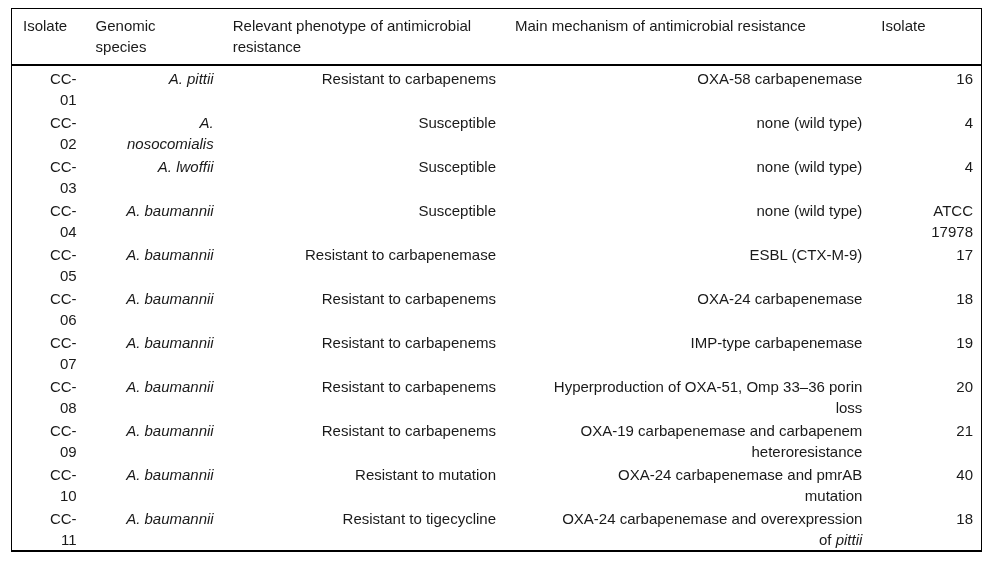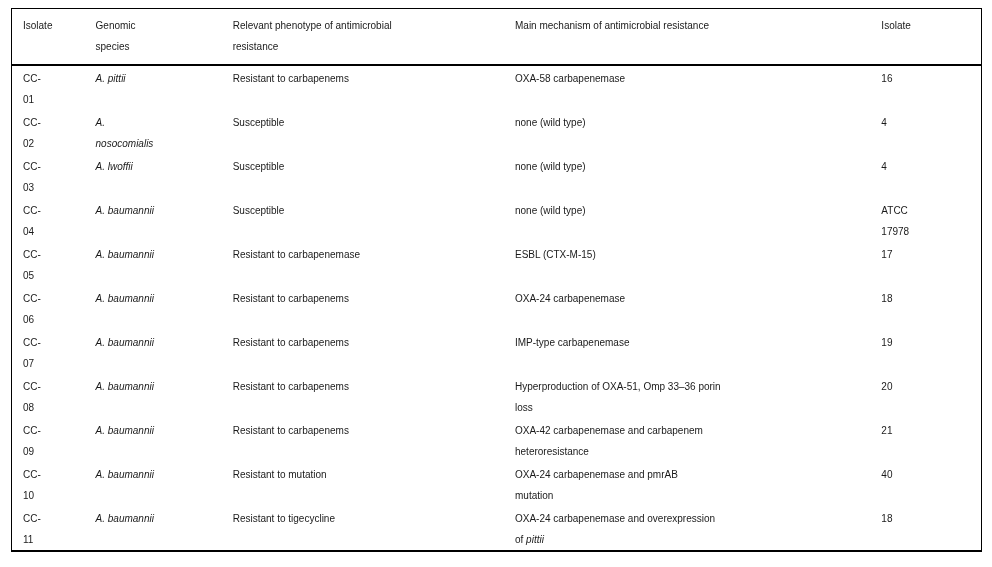--- a/index.html
+++ b/index.html
@@ -22,7 +22,7 @@
     border-left: 1px solid #000;
     border-right: 1px solid #000;
     border-bottom: 2px solid #000;
-    font-size: 10px;
+    font-size: 15px;
     line-height: 21px;
   }
   table.isolate-table th {

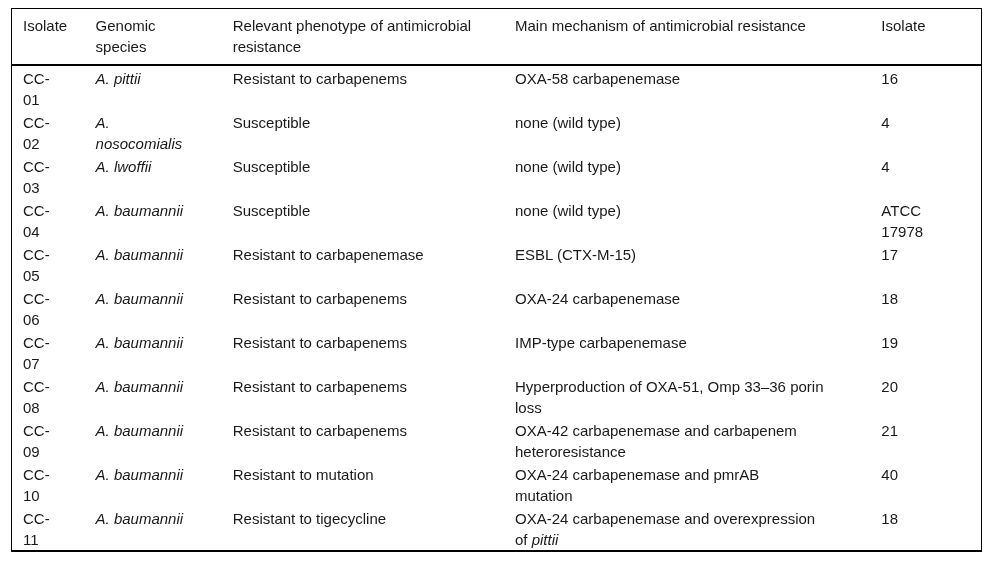--- a/index.html
+++ b/index.html
@@ -34,7 +34,7 @@
     white-space: pre-line;
   }
   table.isolate-table td {
-    text-align: left;
+    text-align: right;
     vertical-align: top;
     padding: 2px 8px 0 11px;
     height: 42px;

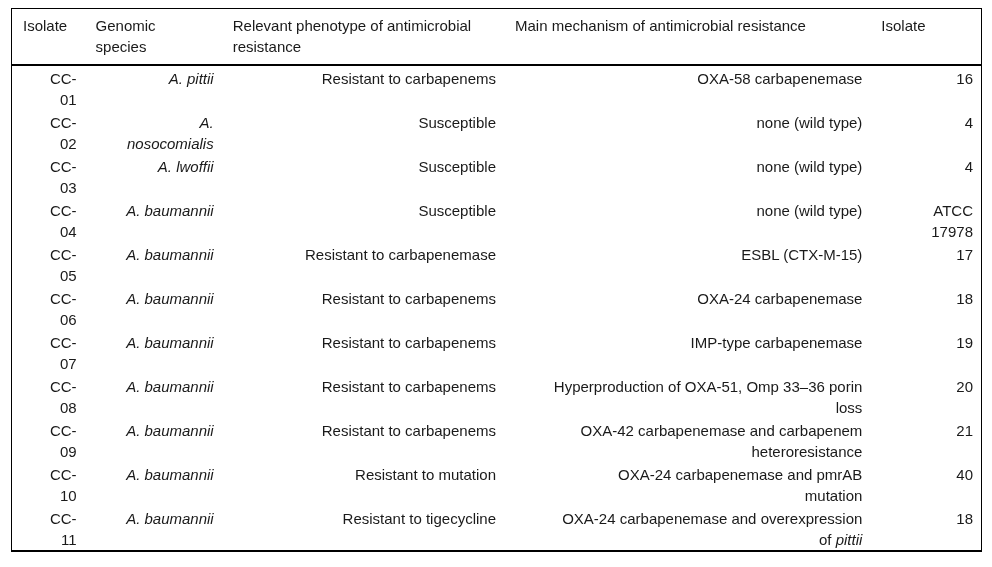--- a/index.html
+++ b/index.html
@@ -106,7 +106,7 @@
 05</td>
           <td class="species">A. baumannii</td>
           <td>Resistant to carbapenemase</td>
-          <td><span>ESBL (CTX-M-15)</span></td>
+          <td><span>ESBL (CTX-M-9)</span></td>
           <td>17</td>
         </tr>
       <tr>

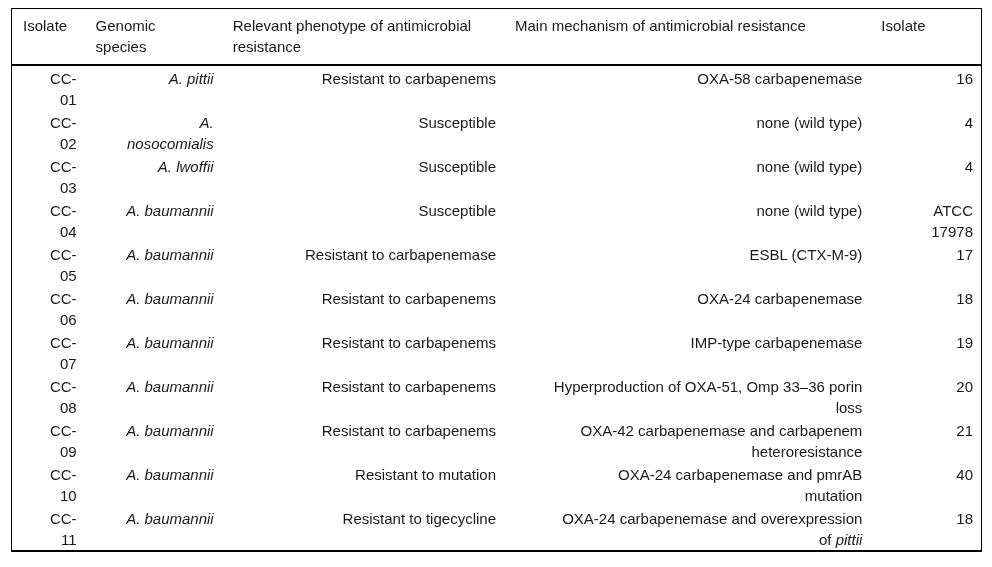--- a/index.html
+++ b/index.html
@@ -139,7 +139,7 @@
 09</td>
           <td class="species">A. baumannii</td>
           <td>Resistant to carbapenems</td>
-          <td><span>OXA-42 carbapenemase and carbapenem
+          <td><span>OXA-19 carbapenemase and carbapenem
 heteroresistance</span></td>
           <td>21</td>
         </tr>

